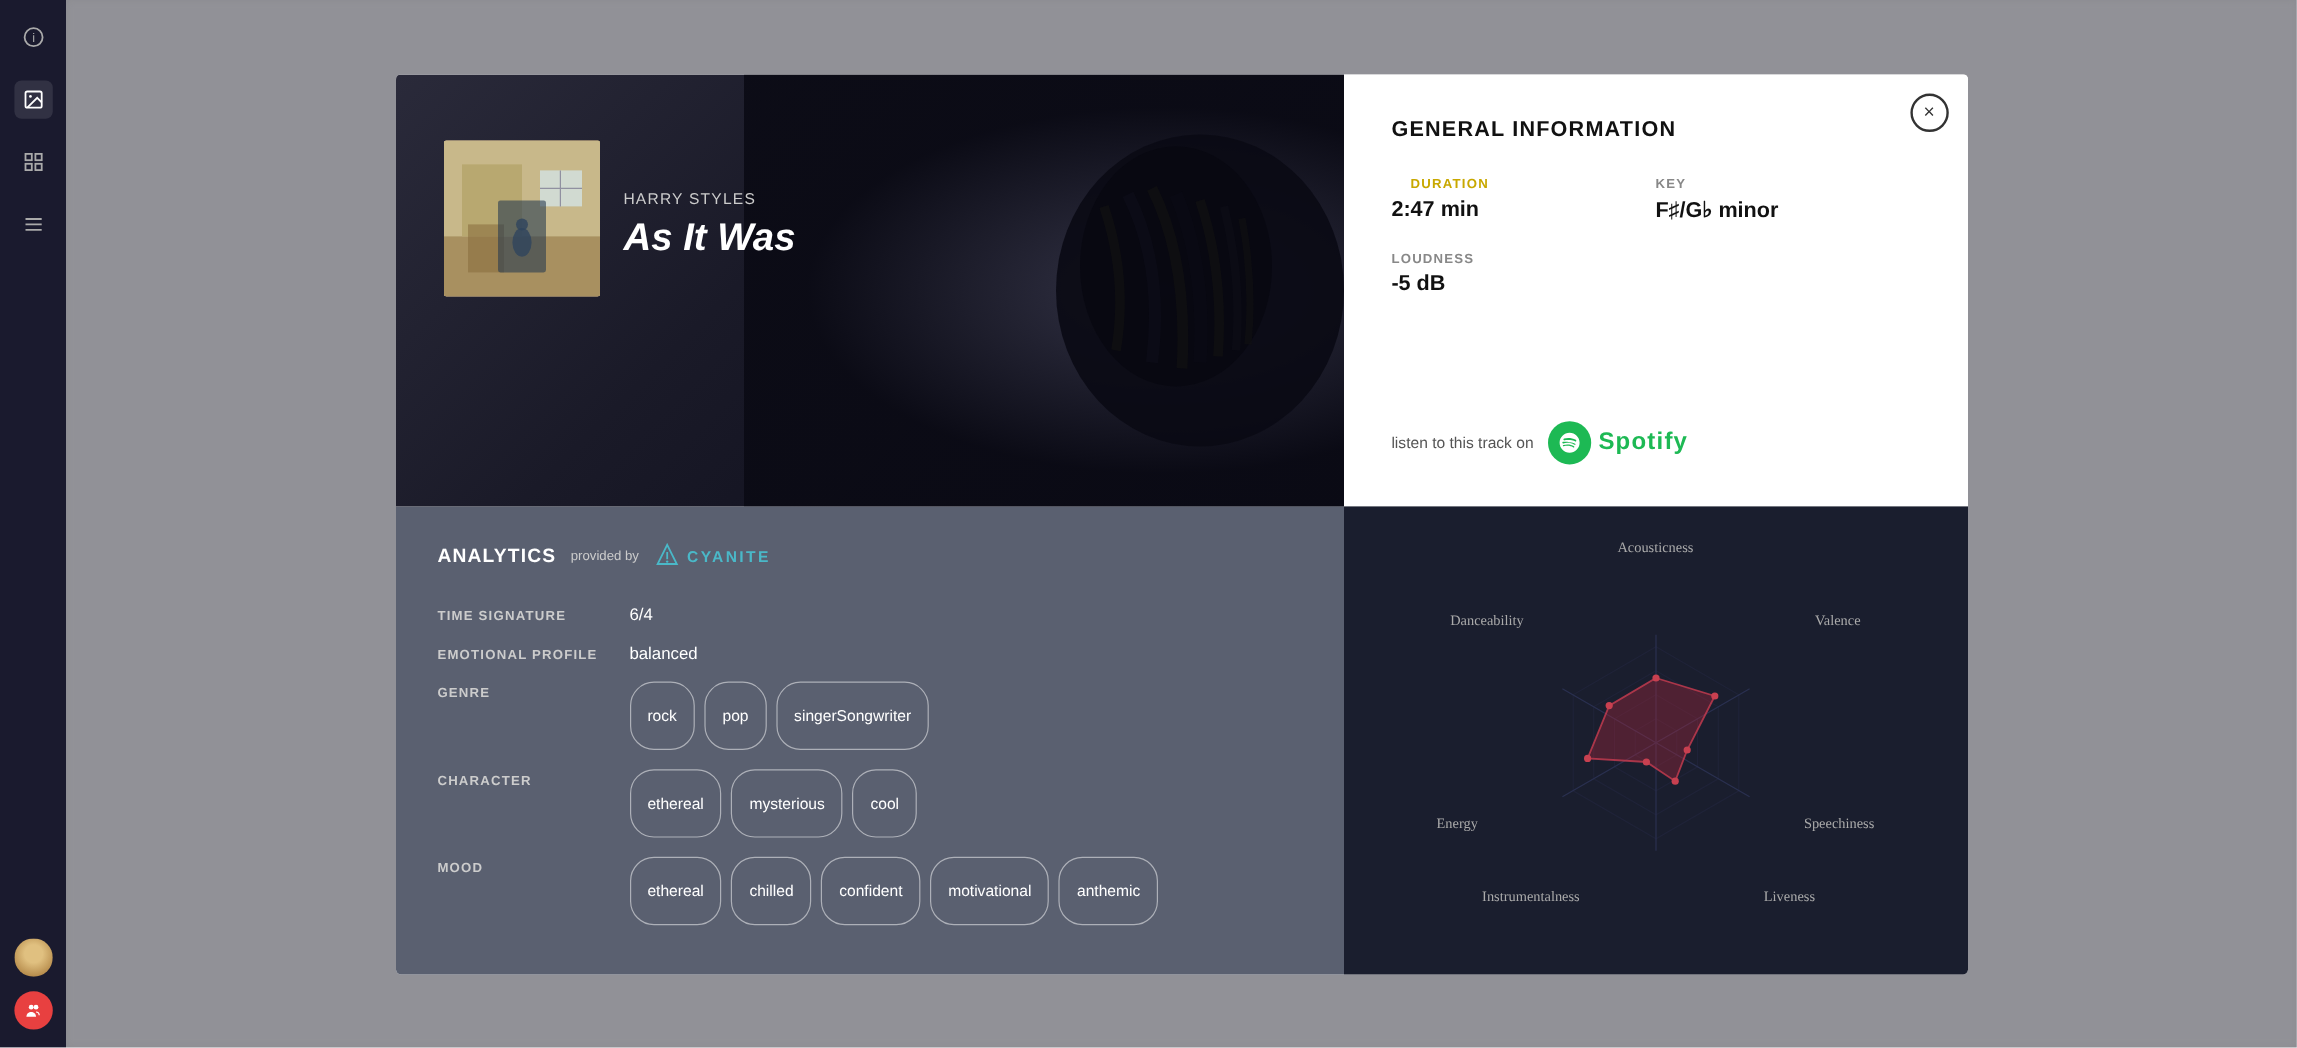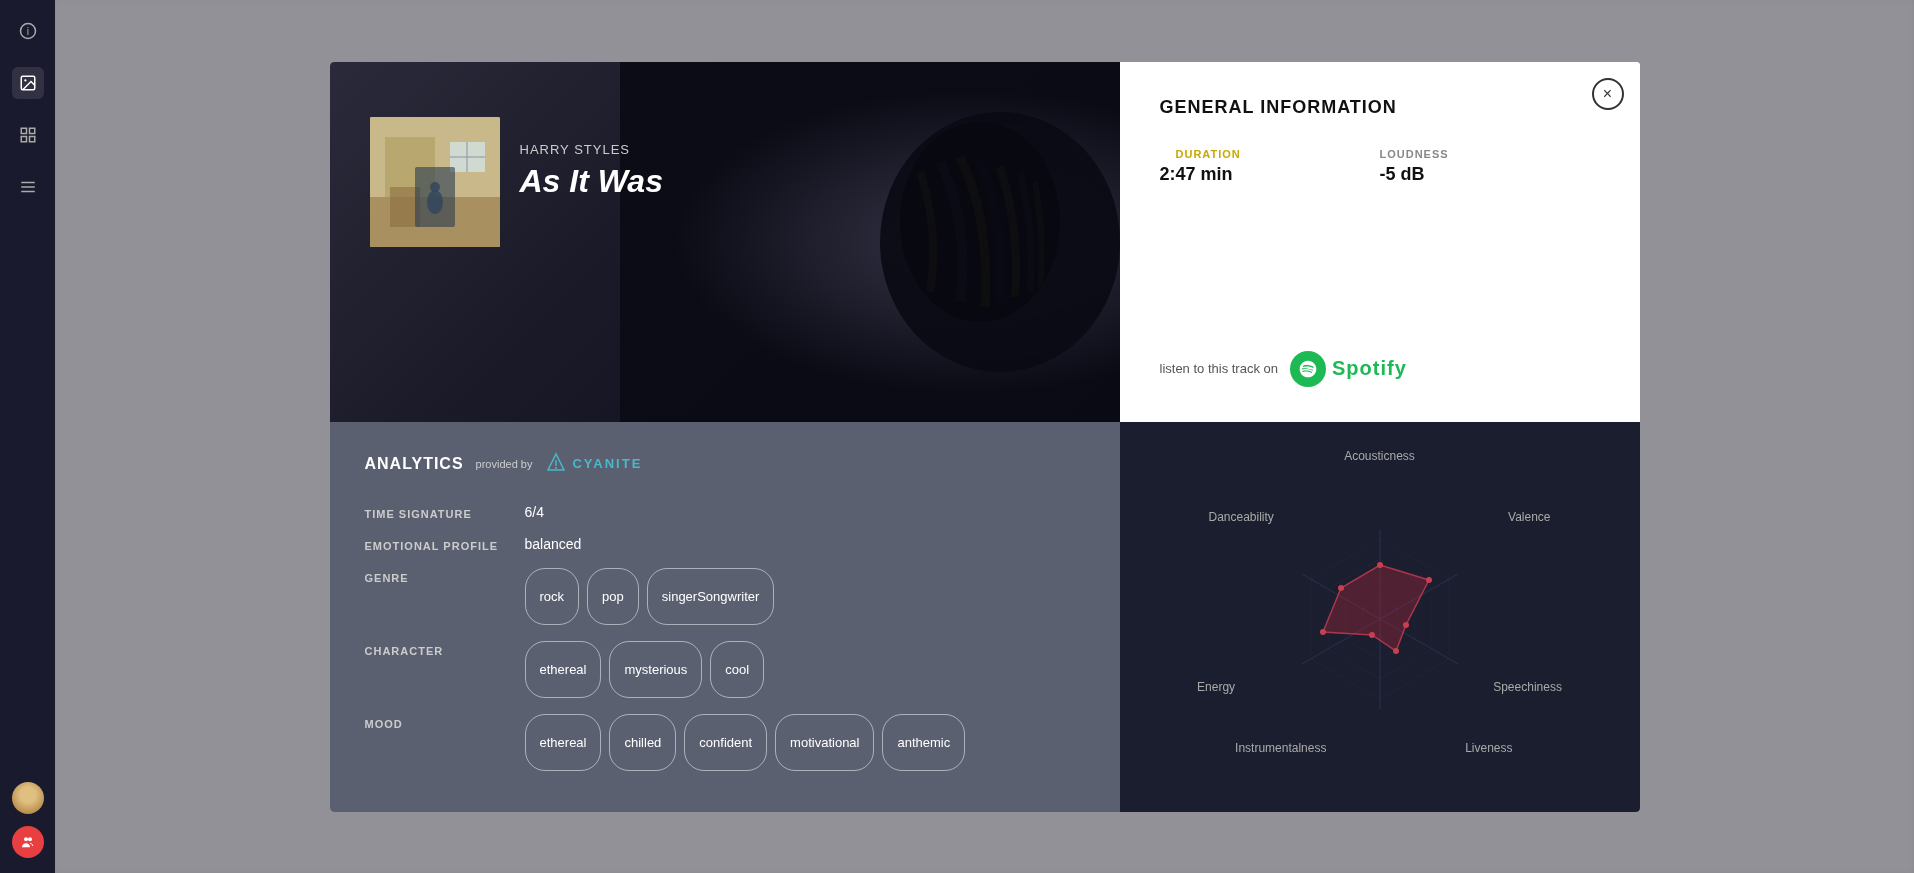--- a/index.html
+++ b/index.html
@@ -490,6 +490,10 @@
             <div class="info-value">2:47 min</div>
           </div>
           <div class="info-item">
+            <div class="info-label key">KEY</div>
+            <div class="info-value">F♯/G♭ minor</div>
+          </div>
+          <div class="info-item">
             <div class="info-label loudness">LOUDNESS</div>
             <div class="info-value">-5 dB</div>
           </div>

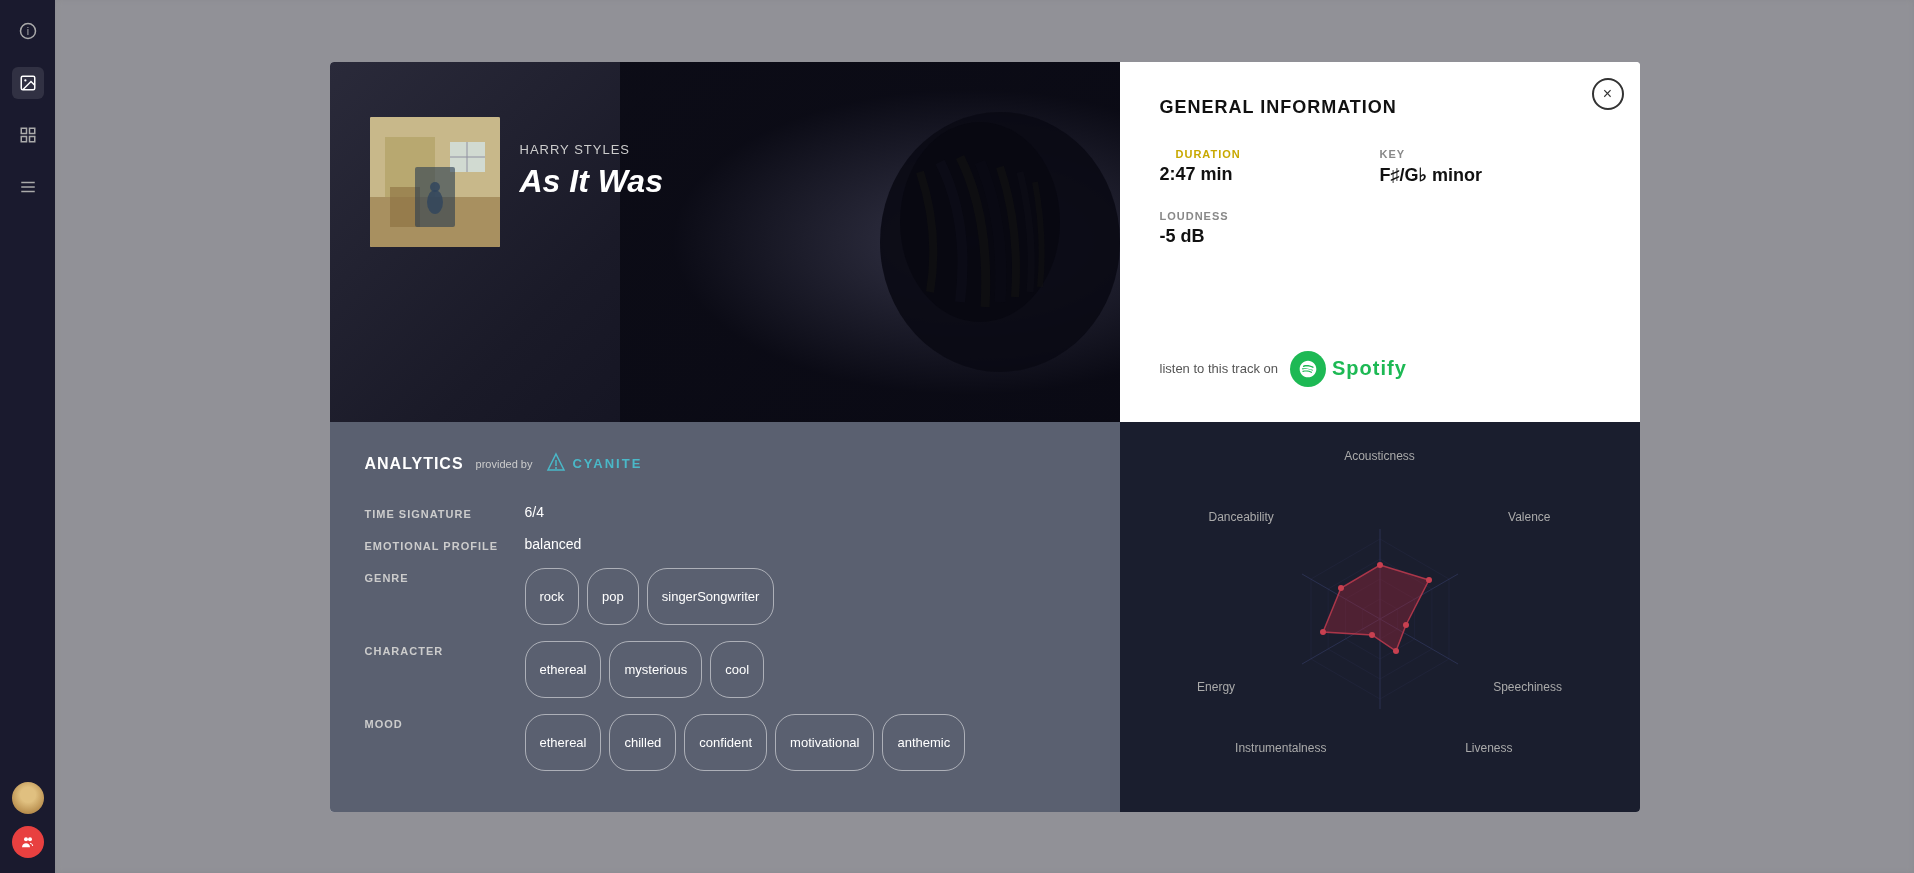--- a/index.html
+++ b/index.html
@@ -189,6 +189,7 @@
       letter-spacing: 1px;
       text-transform: uppercase;
       margin-bottom: 6px;
+      margin-top: 16px;
     }
     .track-title {
       color: #ffffff;

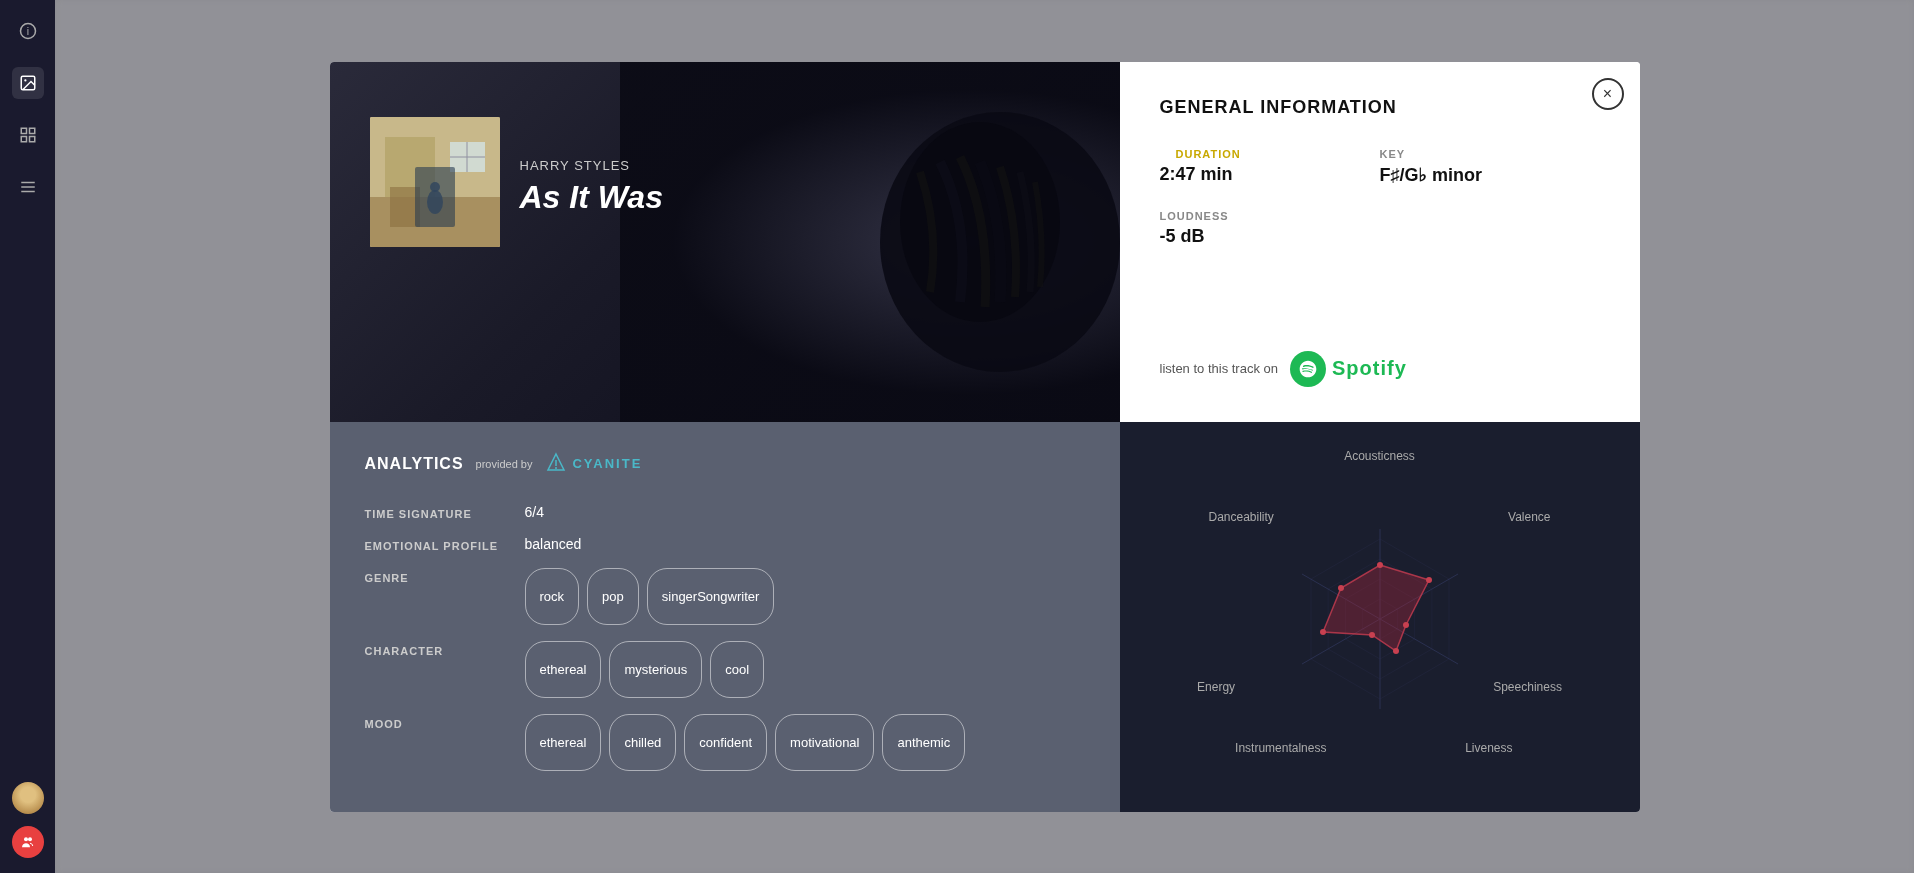--- a/index.html
+++ b/index.html
@@ -373,6 +373,7 @@
       font-size: 12px;
       color: #aaa;
       text-align: center;
+      font-family: Liberation Serif, serif;
     }
 
     

